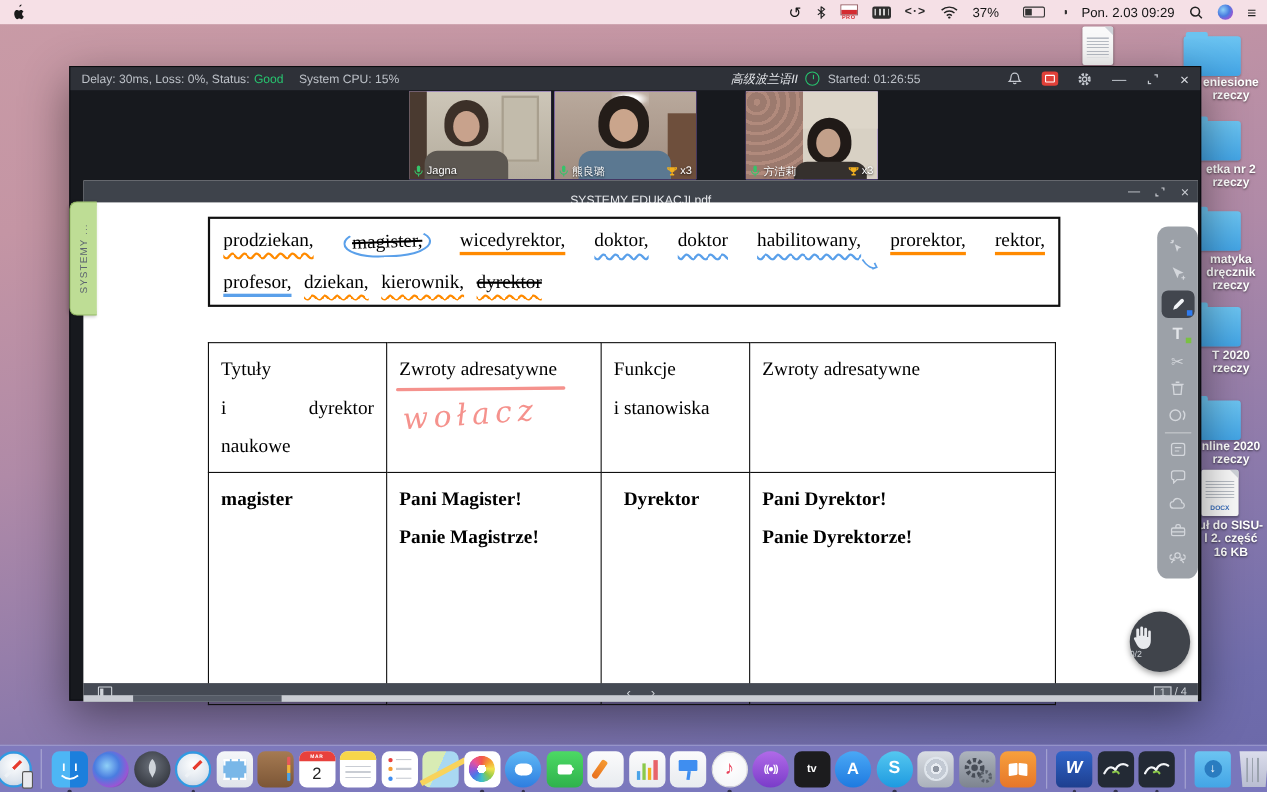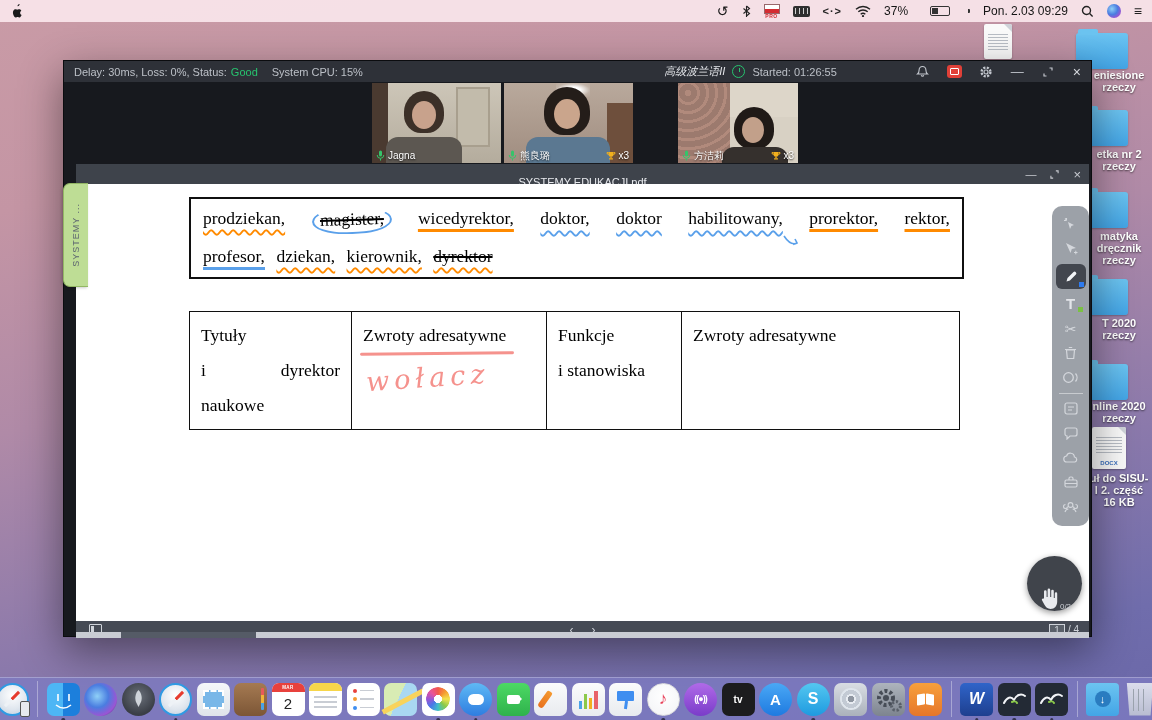--- a/index.html
+++ b/index.html
@@ -503,6 +503,22 @@
               <span>Zwroty adresatywne</span>
             </td>
           </tr>
+          <tr style="height:211px;">
+            <td class="bold-cell">
+                  <div>magister</div>
+                </td>
+            <td class="bold-cell">
+              <div>Pani Magister!</div>
+              <div>Panie Magistrze!</div>
+            </td>
+            <td class="bold-cell" style="padding-left:20px;">
+                  <div>Dyrektor</div>
+                </td>
+            <td class="bold-cell">
+              <div>Pani Dyrektor!</div>
+              <div>Panie Dyrektorze!</div>
+            </td>
+          </tr>
         </tbody>
           </table>
       </div>

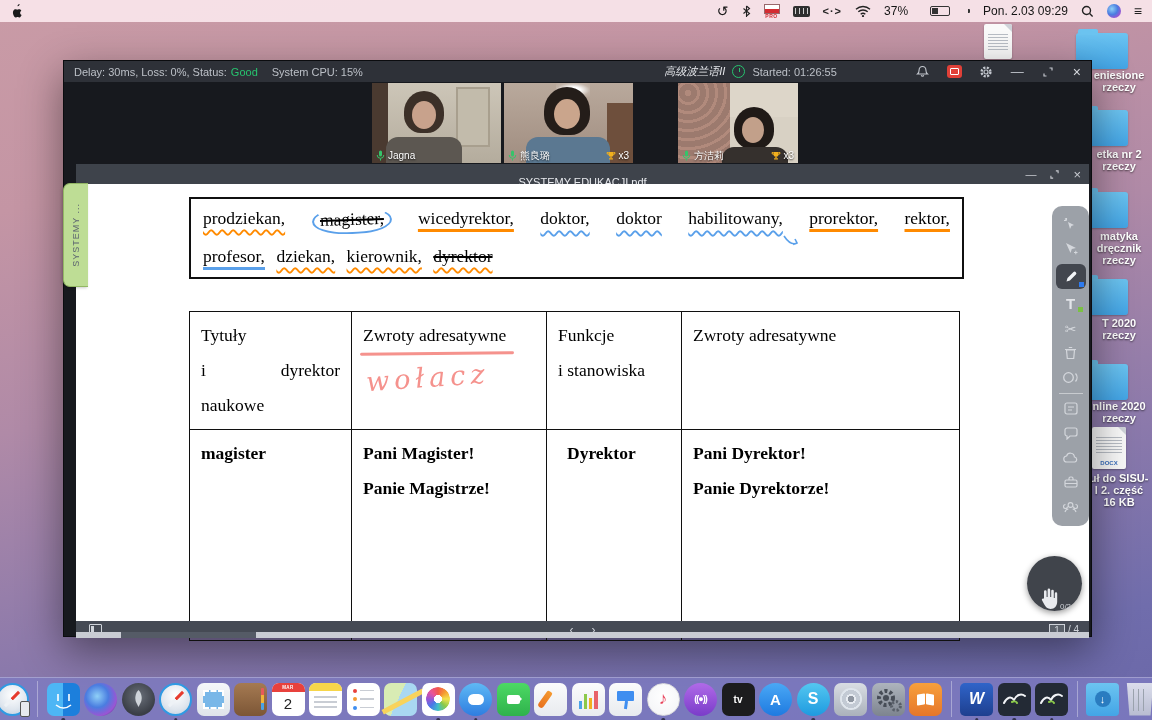--- a/index.html
+++ b/index.html
@@ -137,7 +137,7 @@
   .tb-div{width:24px;height:1px;background:rgba(255,255,255,.45);}
   .tb-T{font-size:15px;font-weight:bold;color:#e3e5e9;}
   .hand-btn{position:absolute;left:963px;top:495px;width:55px;height:55px;border-radius:50%;
-    background:rgba(50,54,61,.93);z-index:13;display:flex;flex-direction:row;align-items:flex-end;justify-content:center;
+    background:rgba(50,54,61,.93);z-index:13;display:flex;flex-direction:column;align-items:flex-start;justify-content:center;
     color:#e8eaee;box-shadow:0 2px 6px rgba(0,0,0,.4);}
   .hand-count{font-size:8px;color:#cdd1d7;margin-top:-2px;}
 

